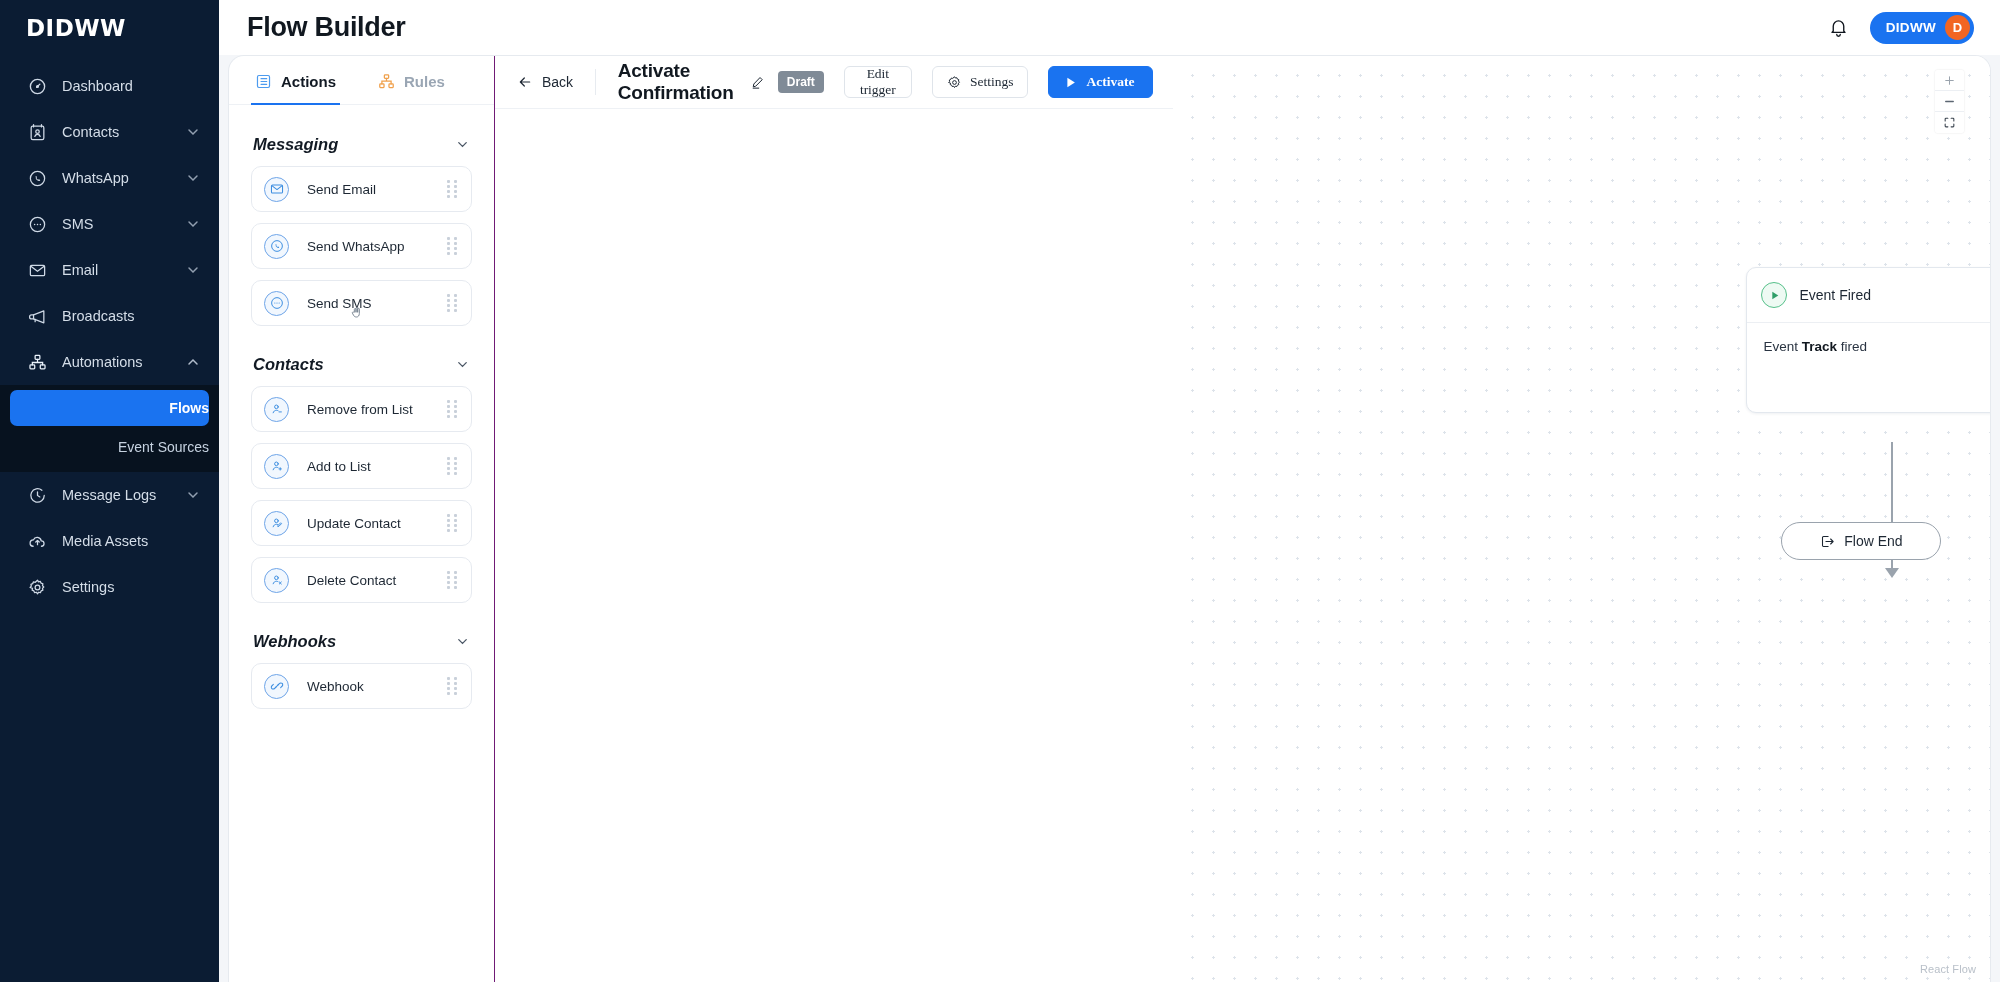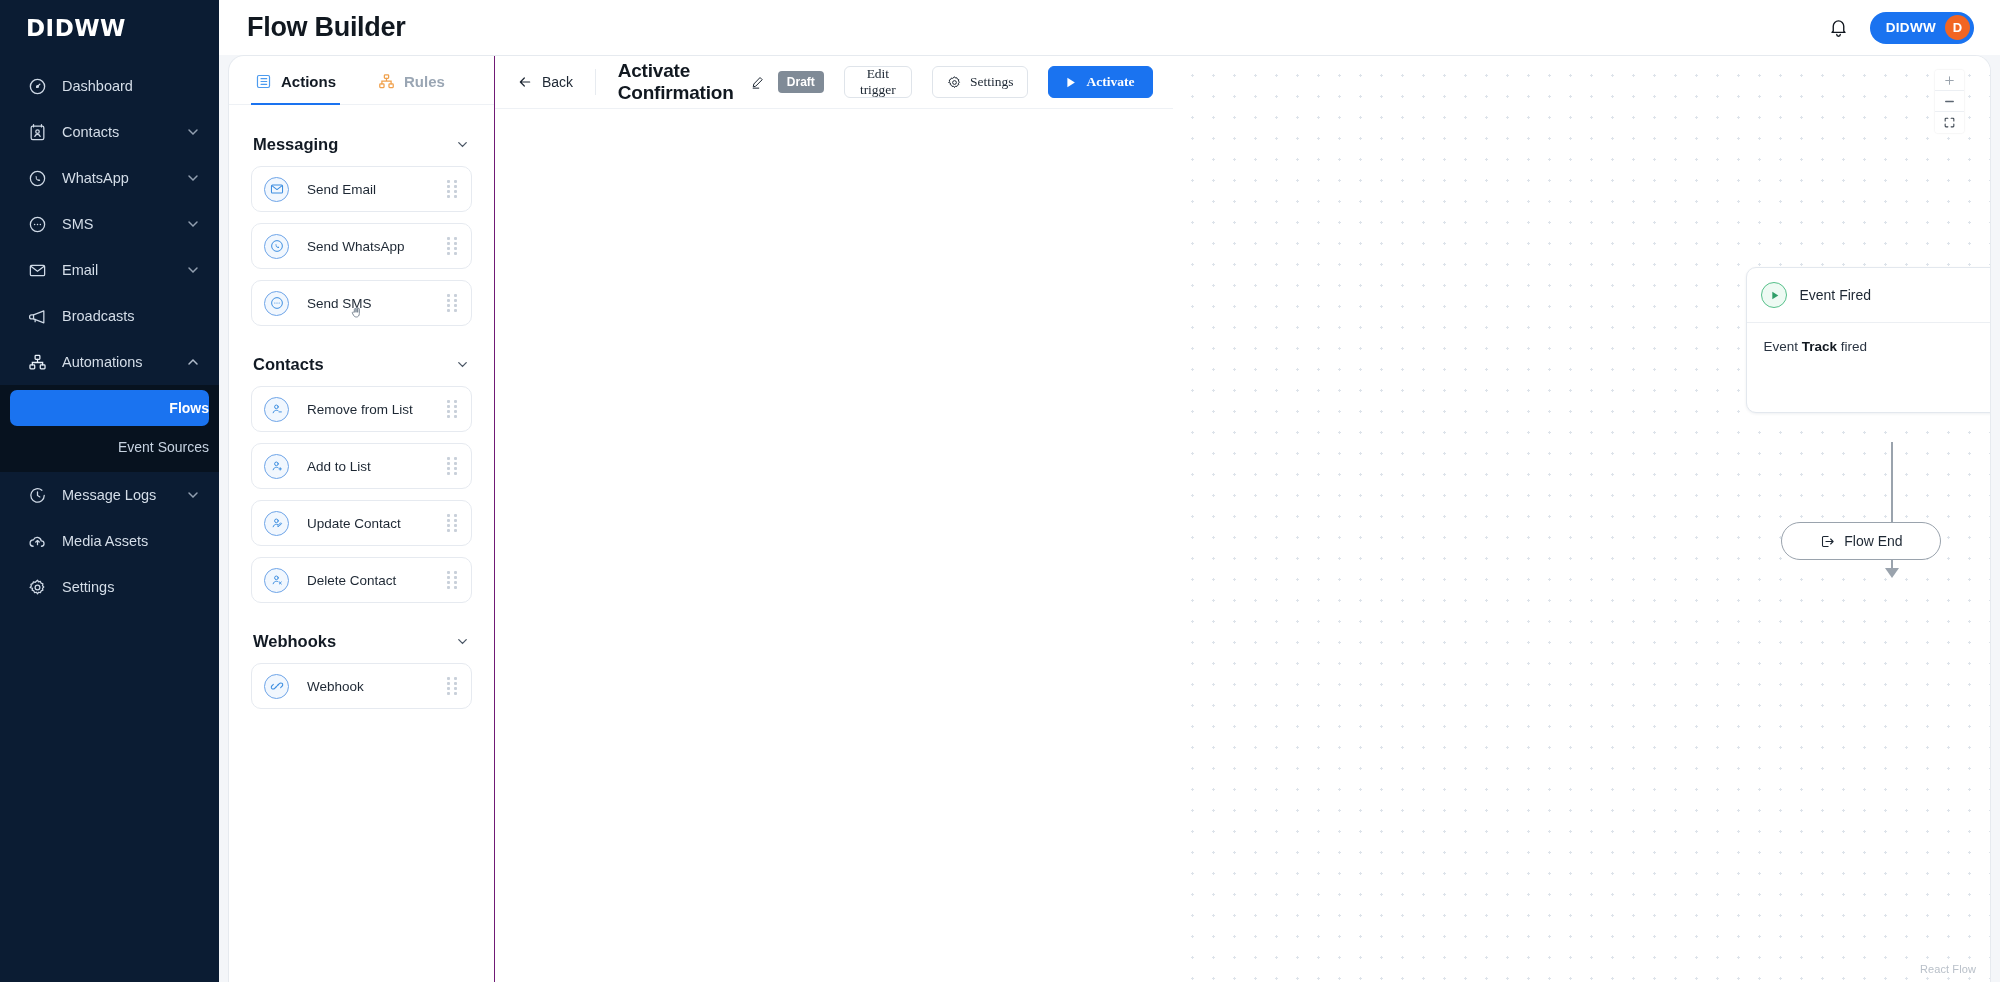--- a/index.html
+++ b/index.html
@@ -114,7 +114,7 @@
     display: flex; align-items: center; justify-content: space-between;
     padding: 18px 2px 12px; cursor: pointer;
   }
-  .sec-title { font-size: 16.5px; font-weight: 700; color: #121a24; }
+  .sec-title { font-size: 16.5px; font-weight: 700; color: #121a24; font-style: italic; }
   .sec-chev { width: 15px; height: 15px; color: #5b6878; }
   .sec-chev svg { width: 15px; height: 15px; display: block; }
 

